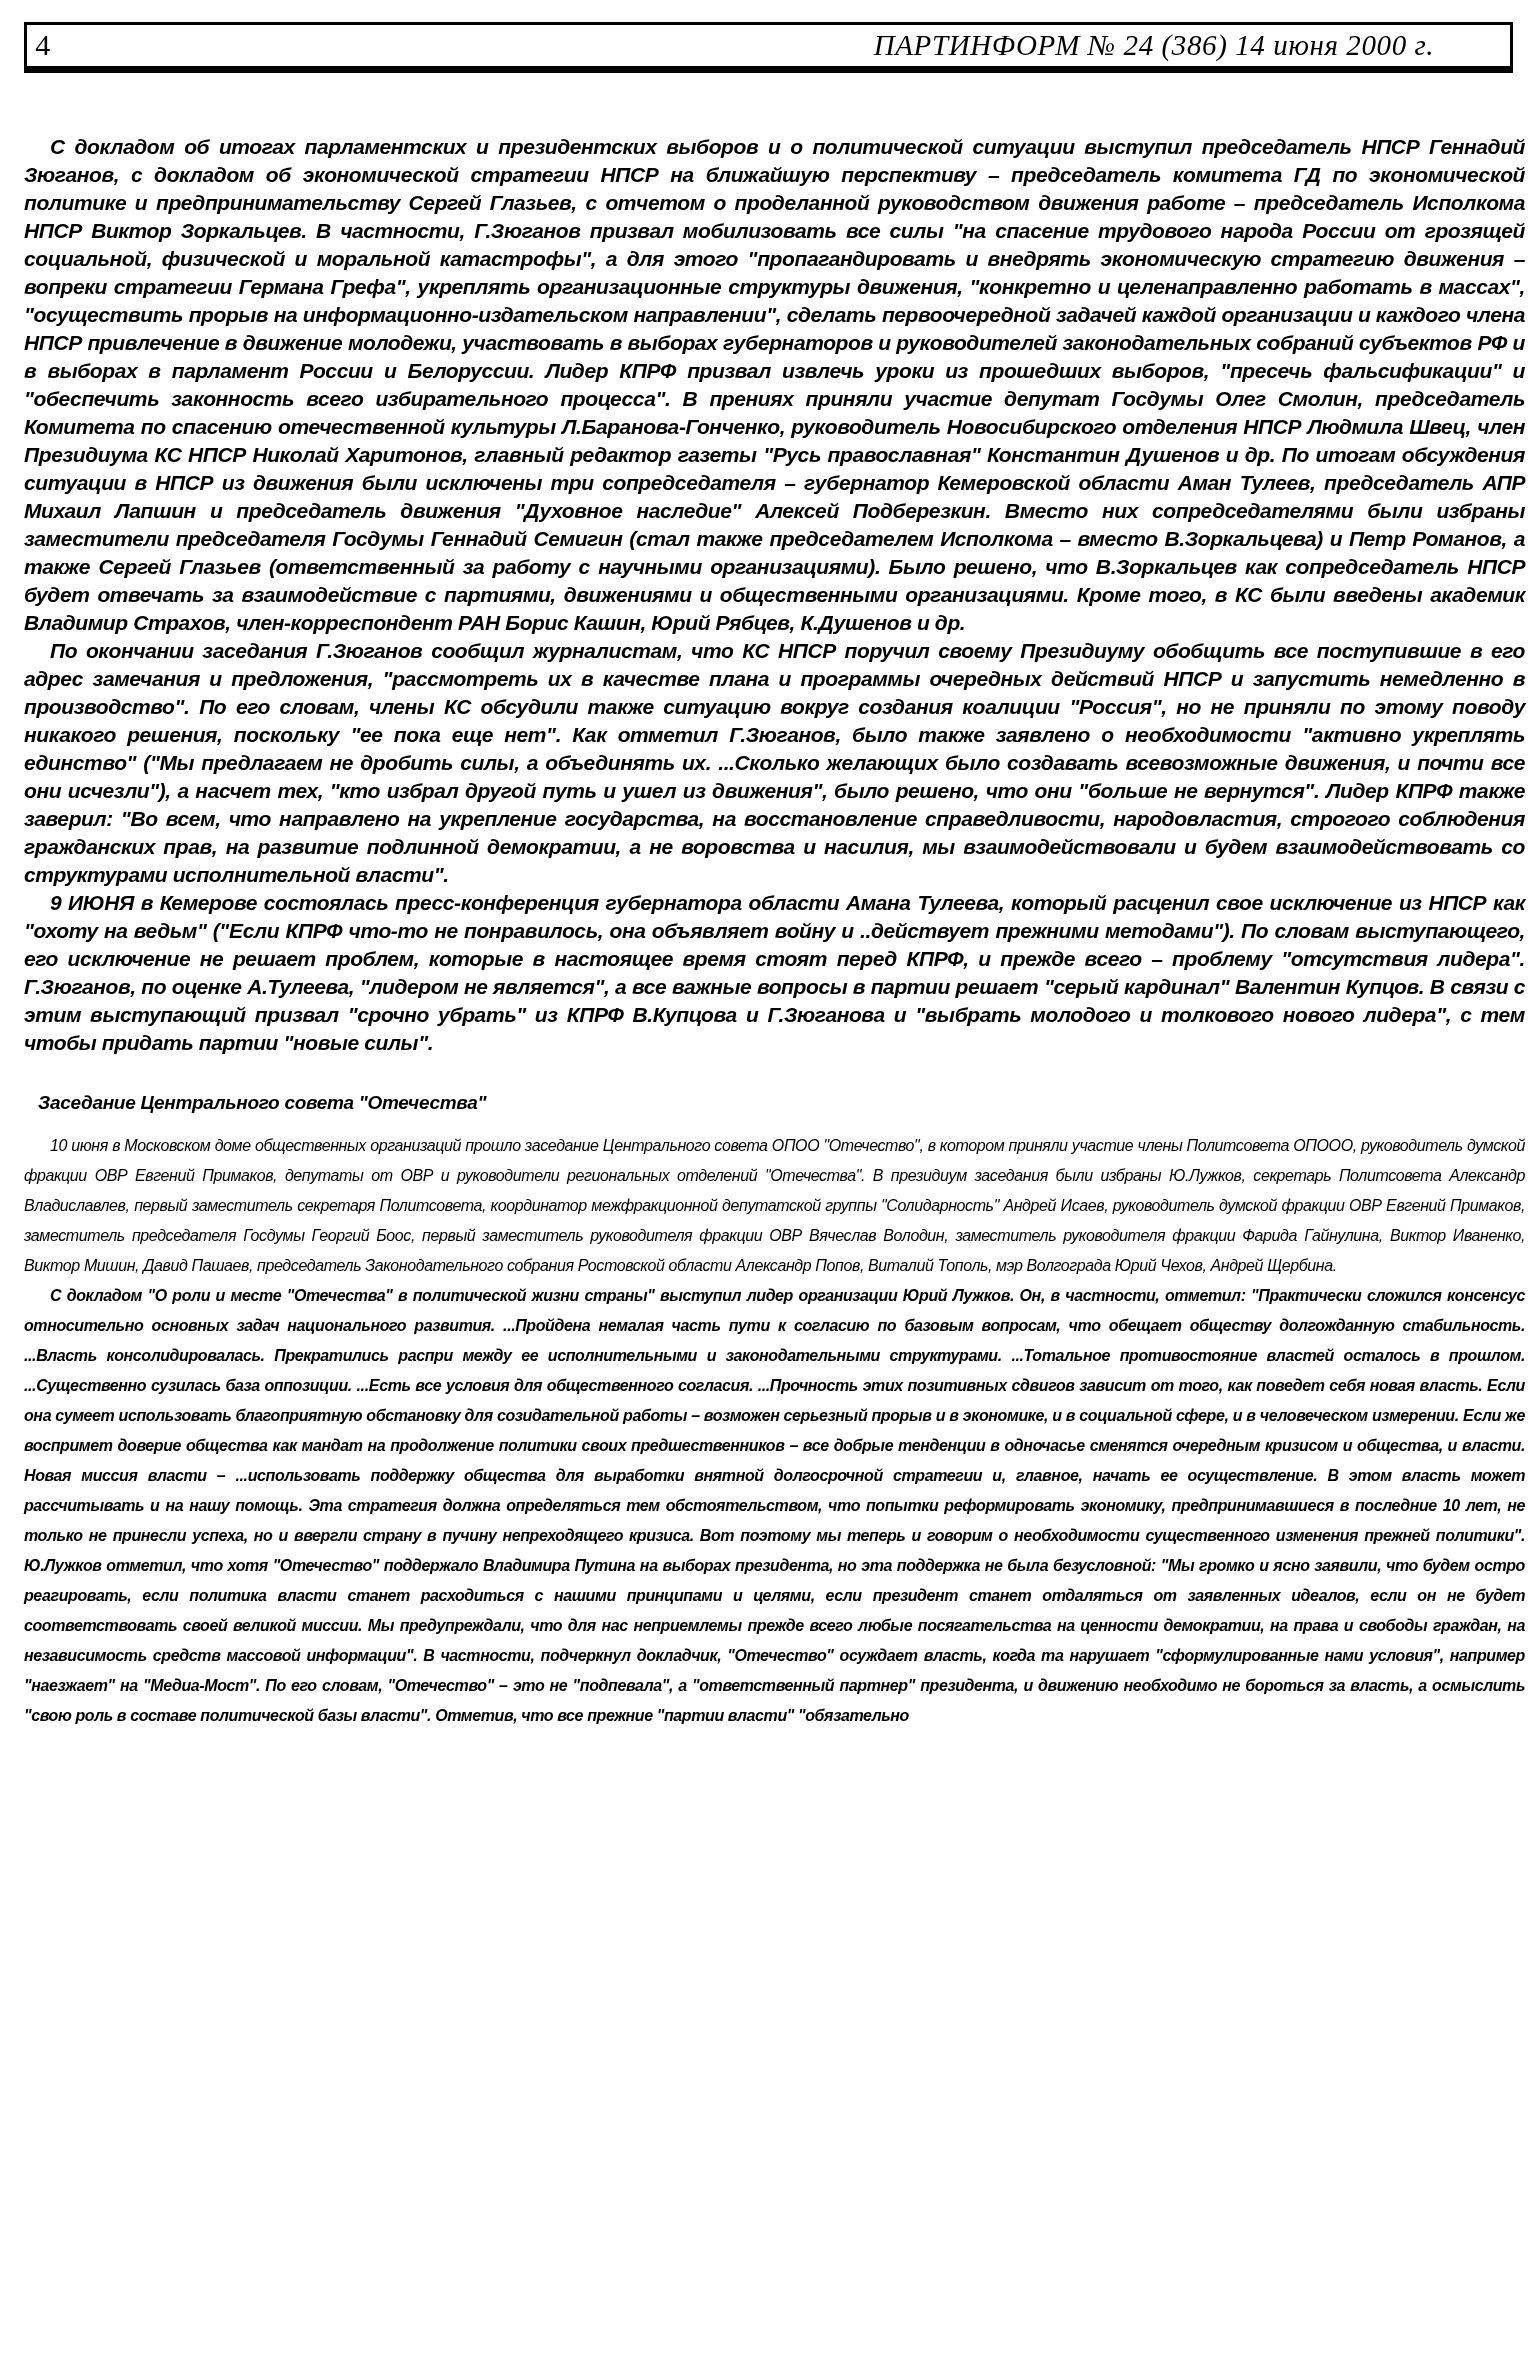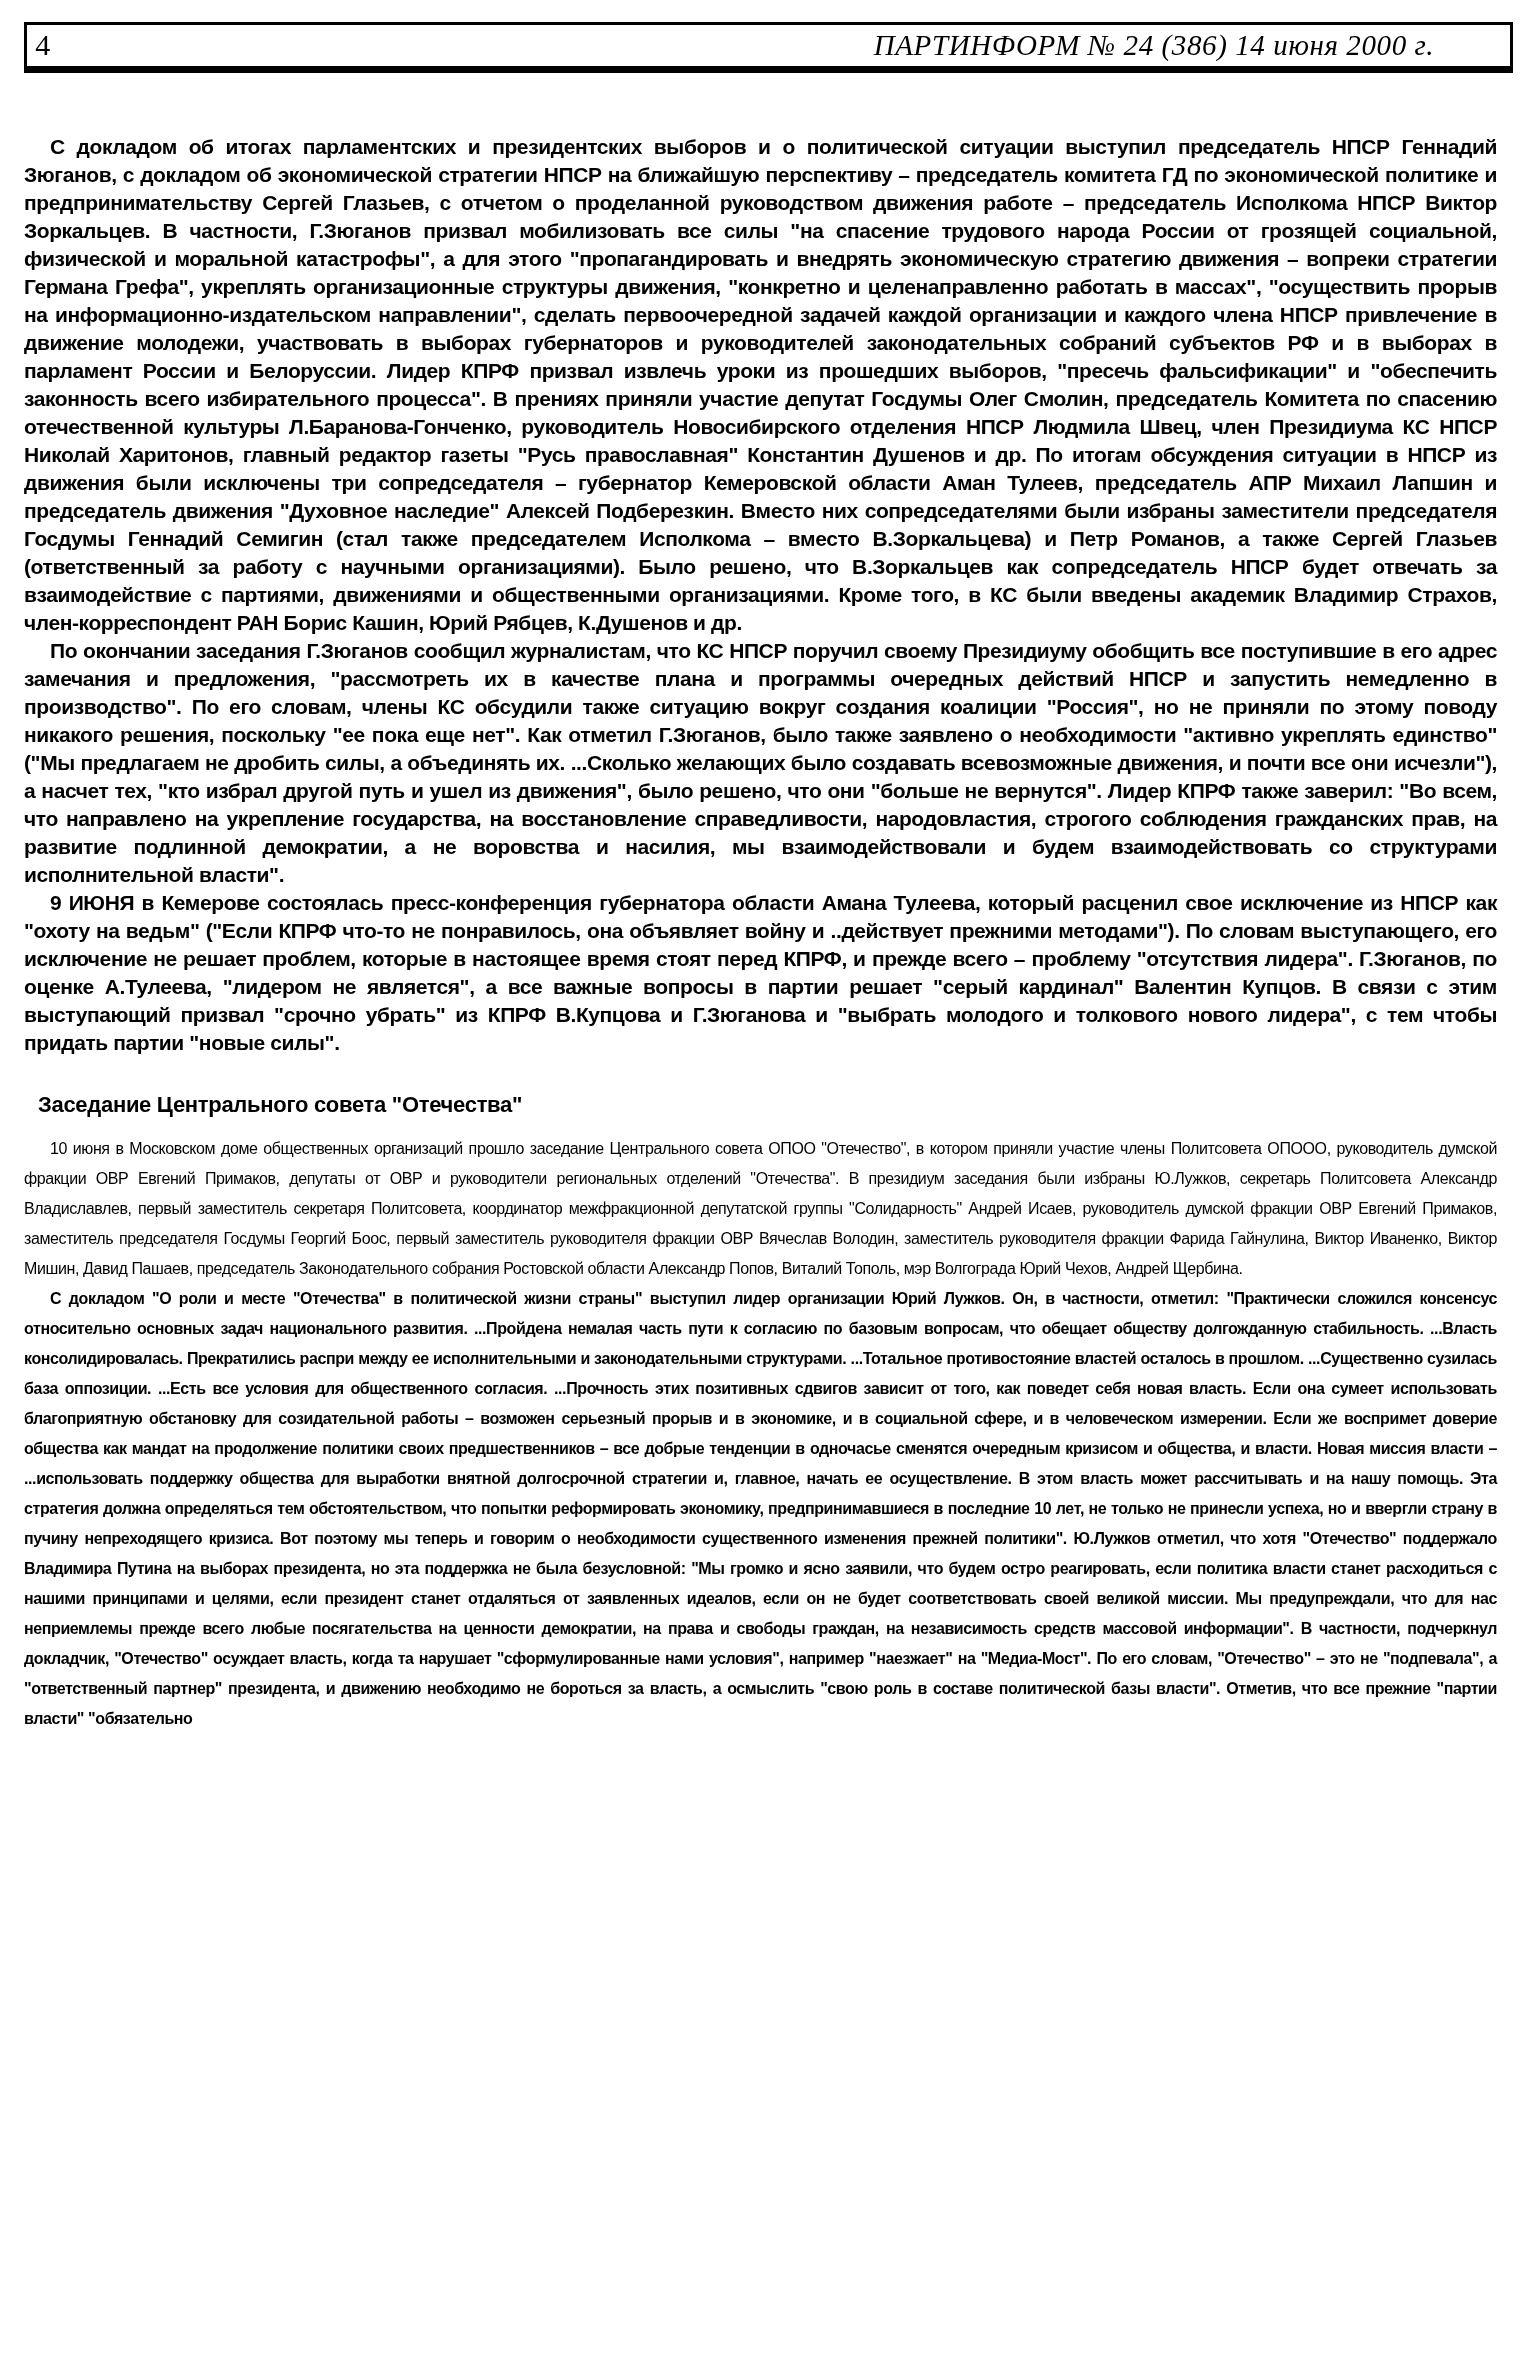--- a/index.html
+++ b/index.html
@@ -42,8 +42,9 @@
 
   
   .content {
-    padding: 0 40px 0 24px;
+    padding: 0 12px 0 24px;
     text-align: justify;
+    font-style: italic;
   }
   .sec1 {
     margin-top: 60px;

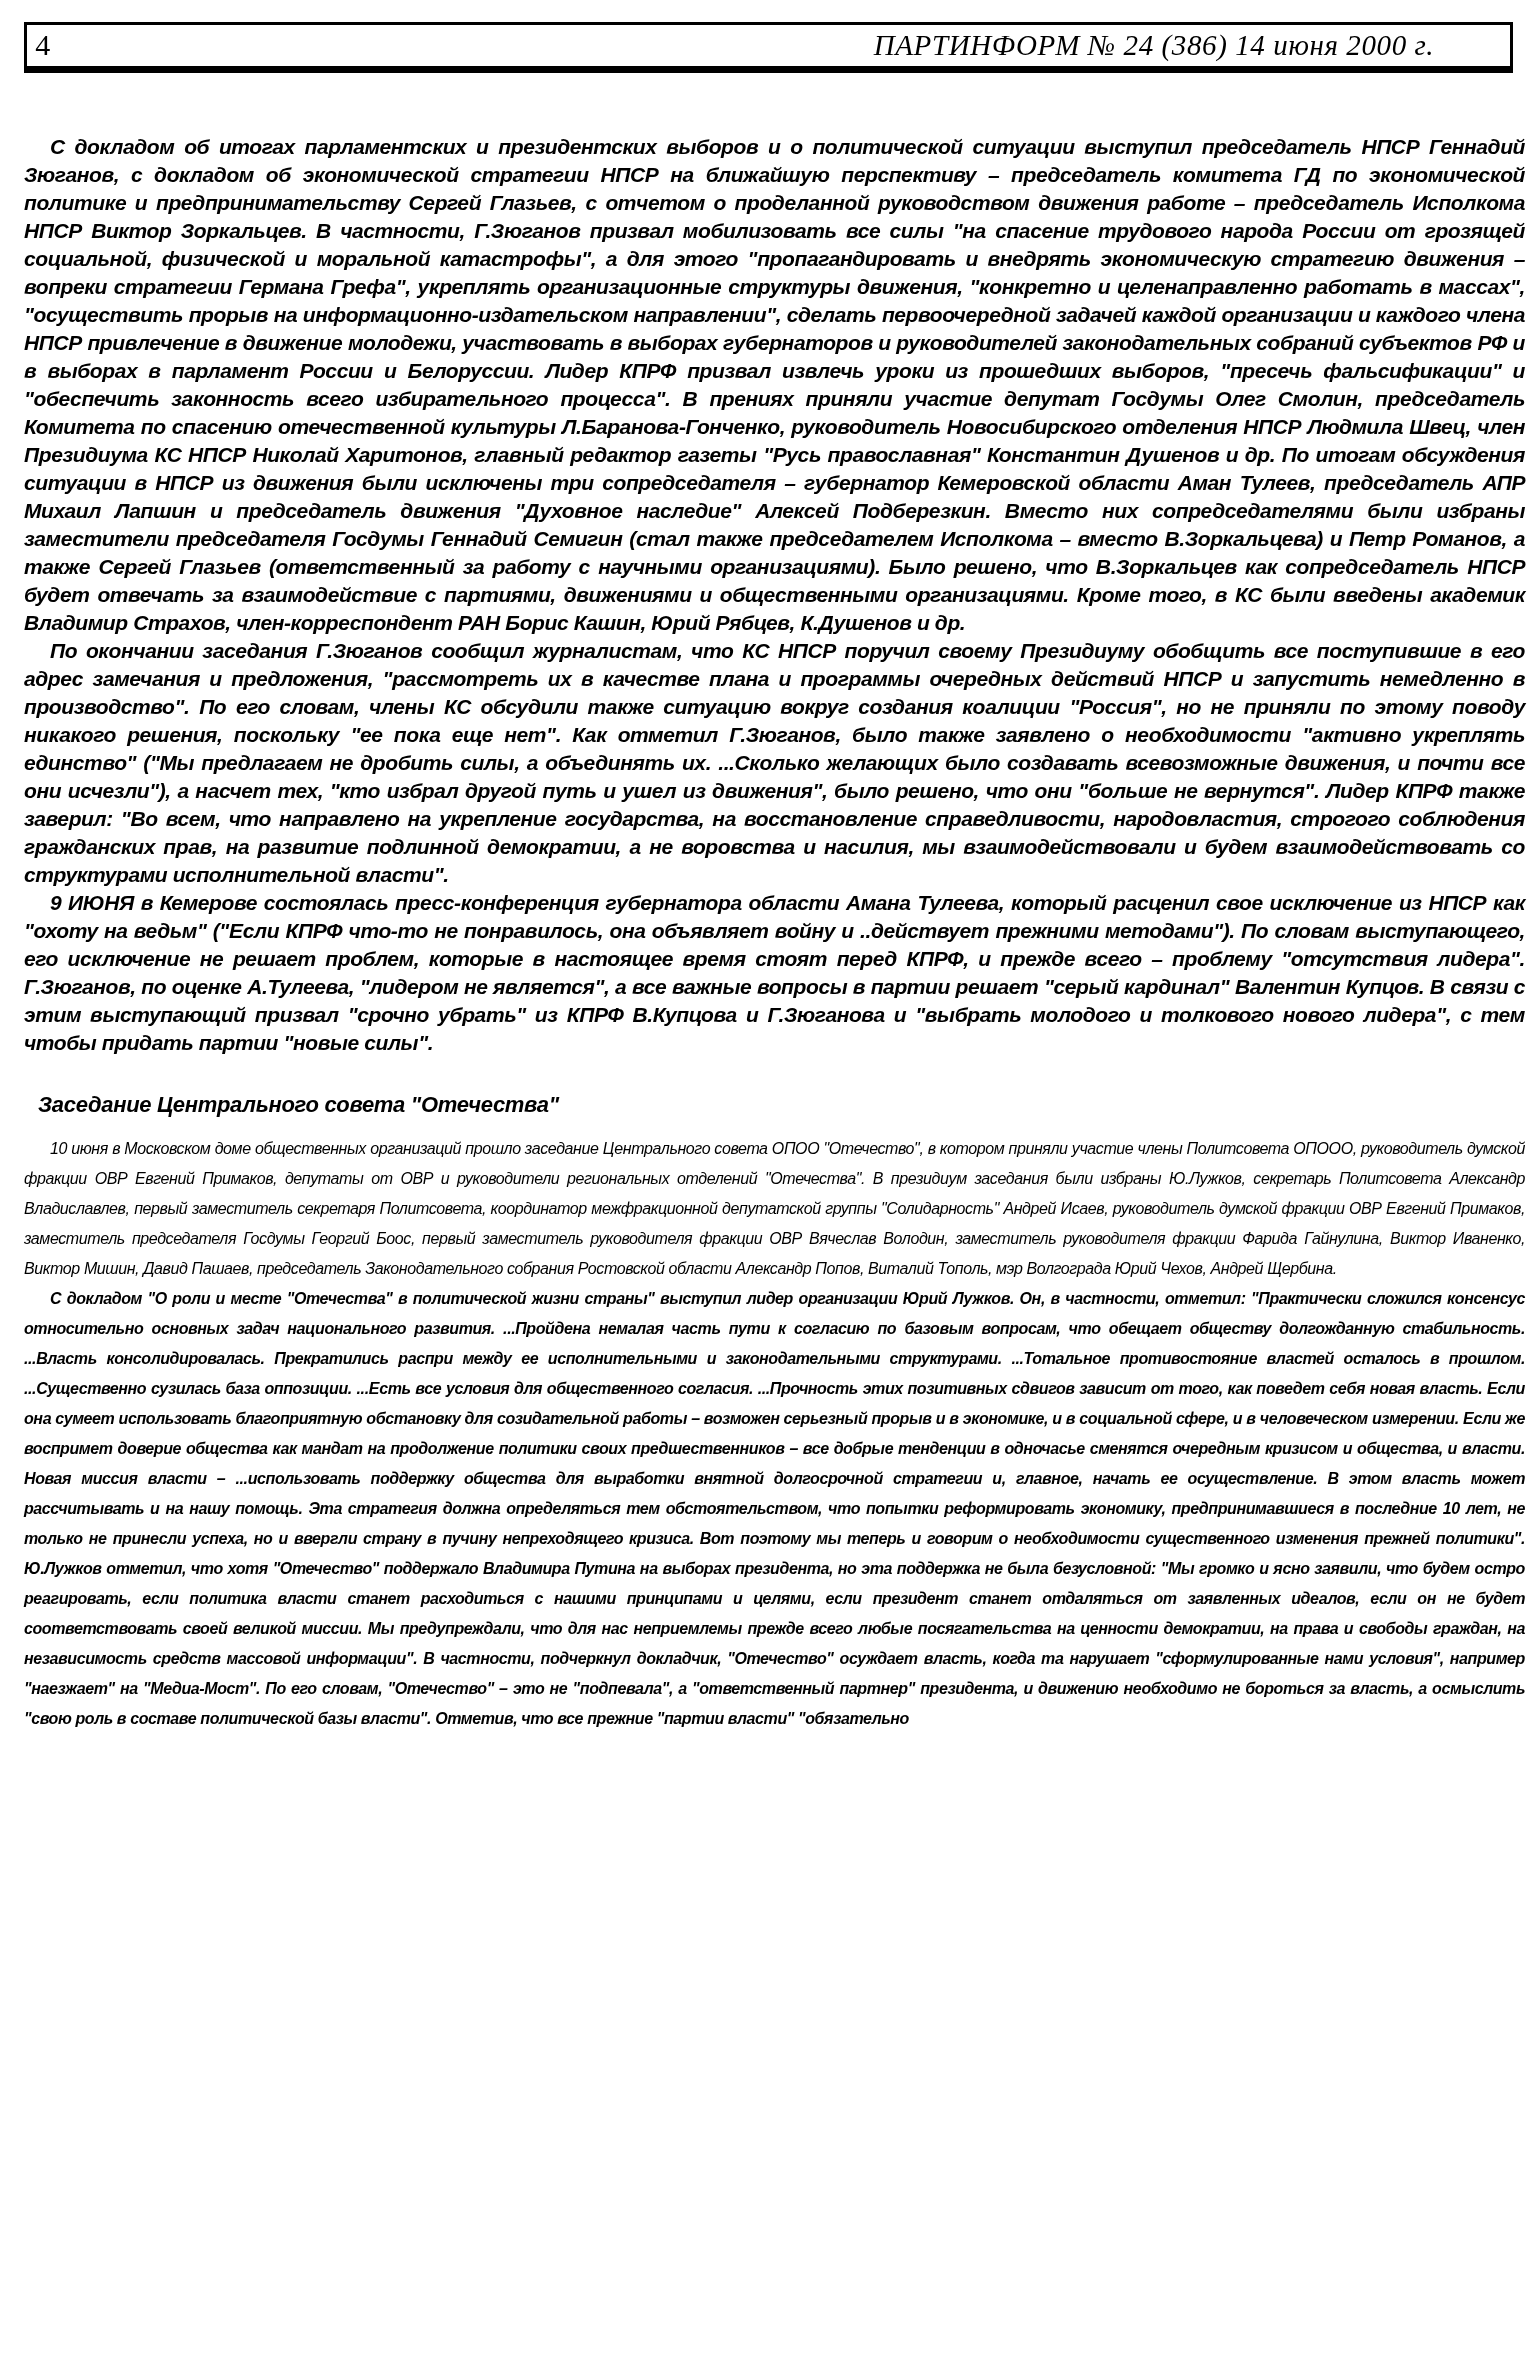--- a/index.html
+++ b/index.html
@@ -57,7 +57,7 @@
 
   .sec2 { margin-top: 0; }
   .sec2-heading {
-    font-size: 22px;
+    font-size: 19px;
     font-weight: bold;
     letter-spacing: -0.3px;
     text-align: left;

